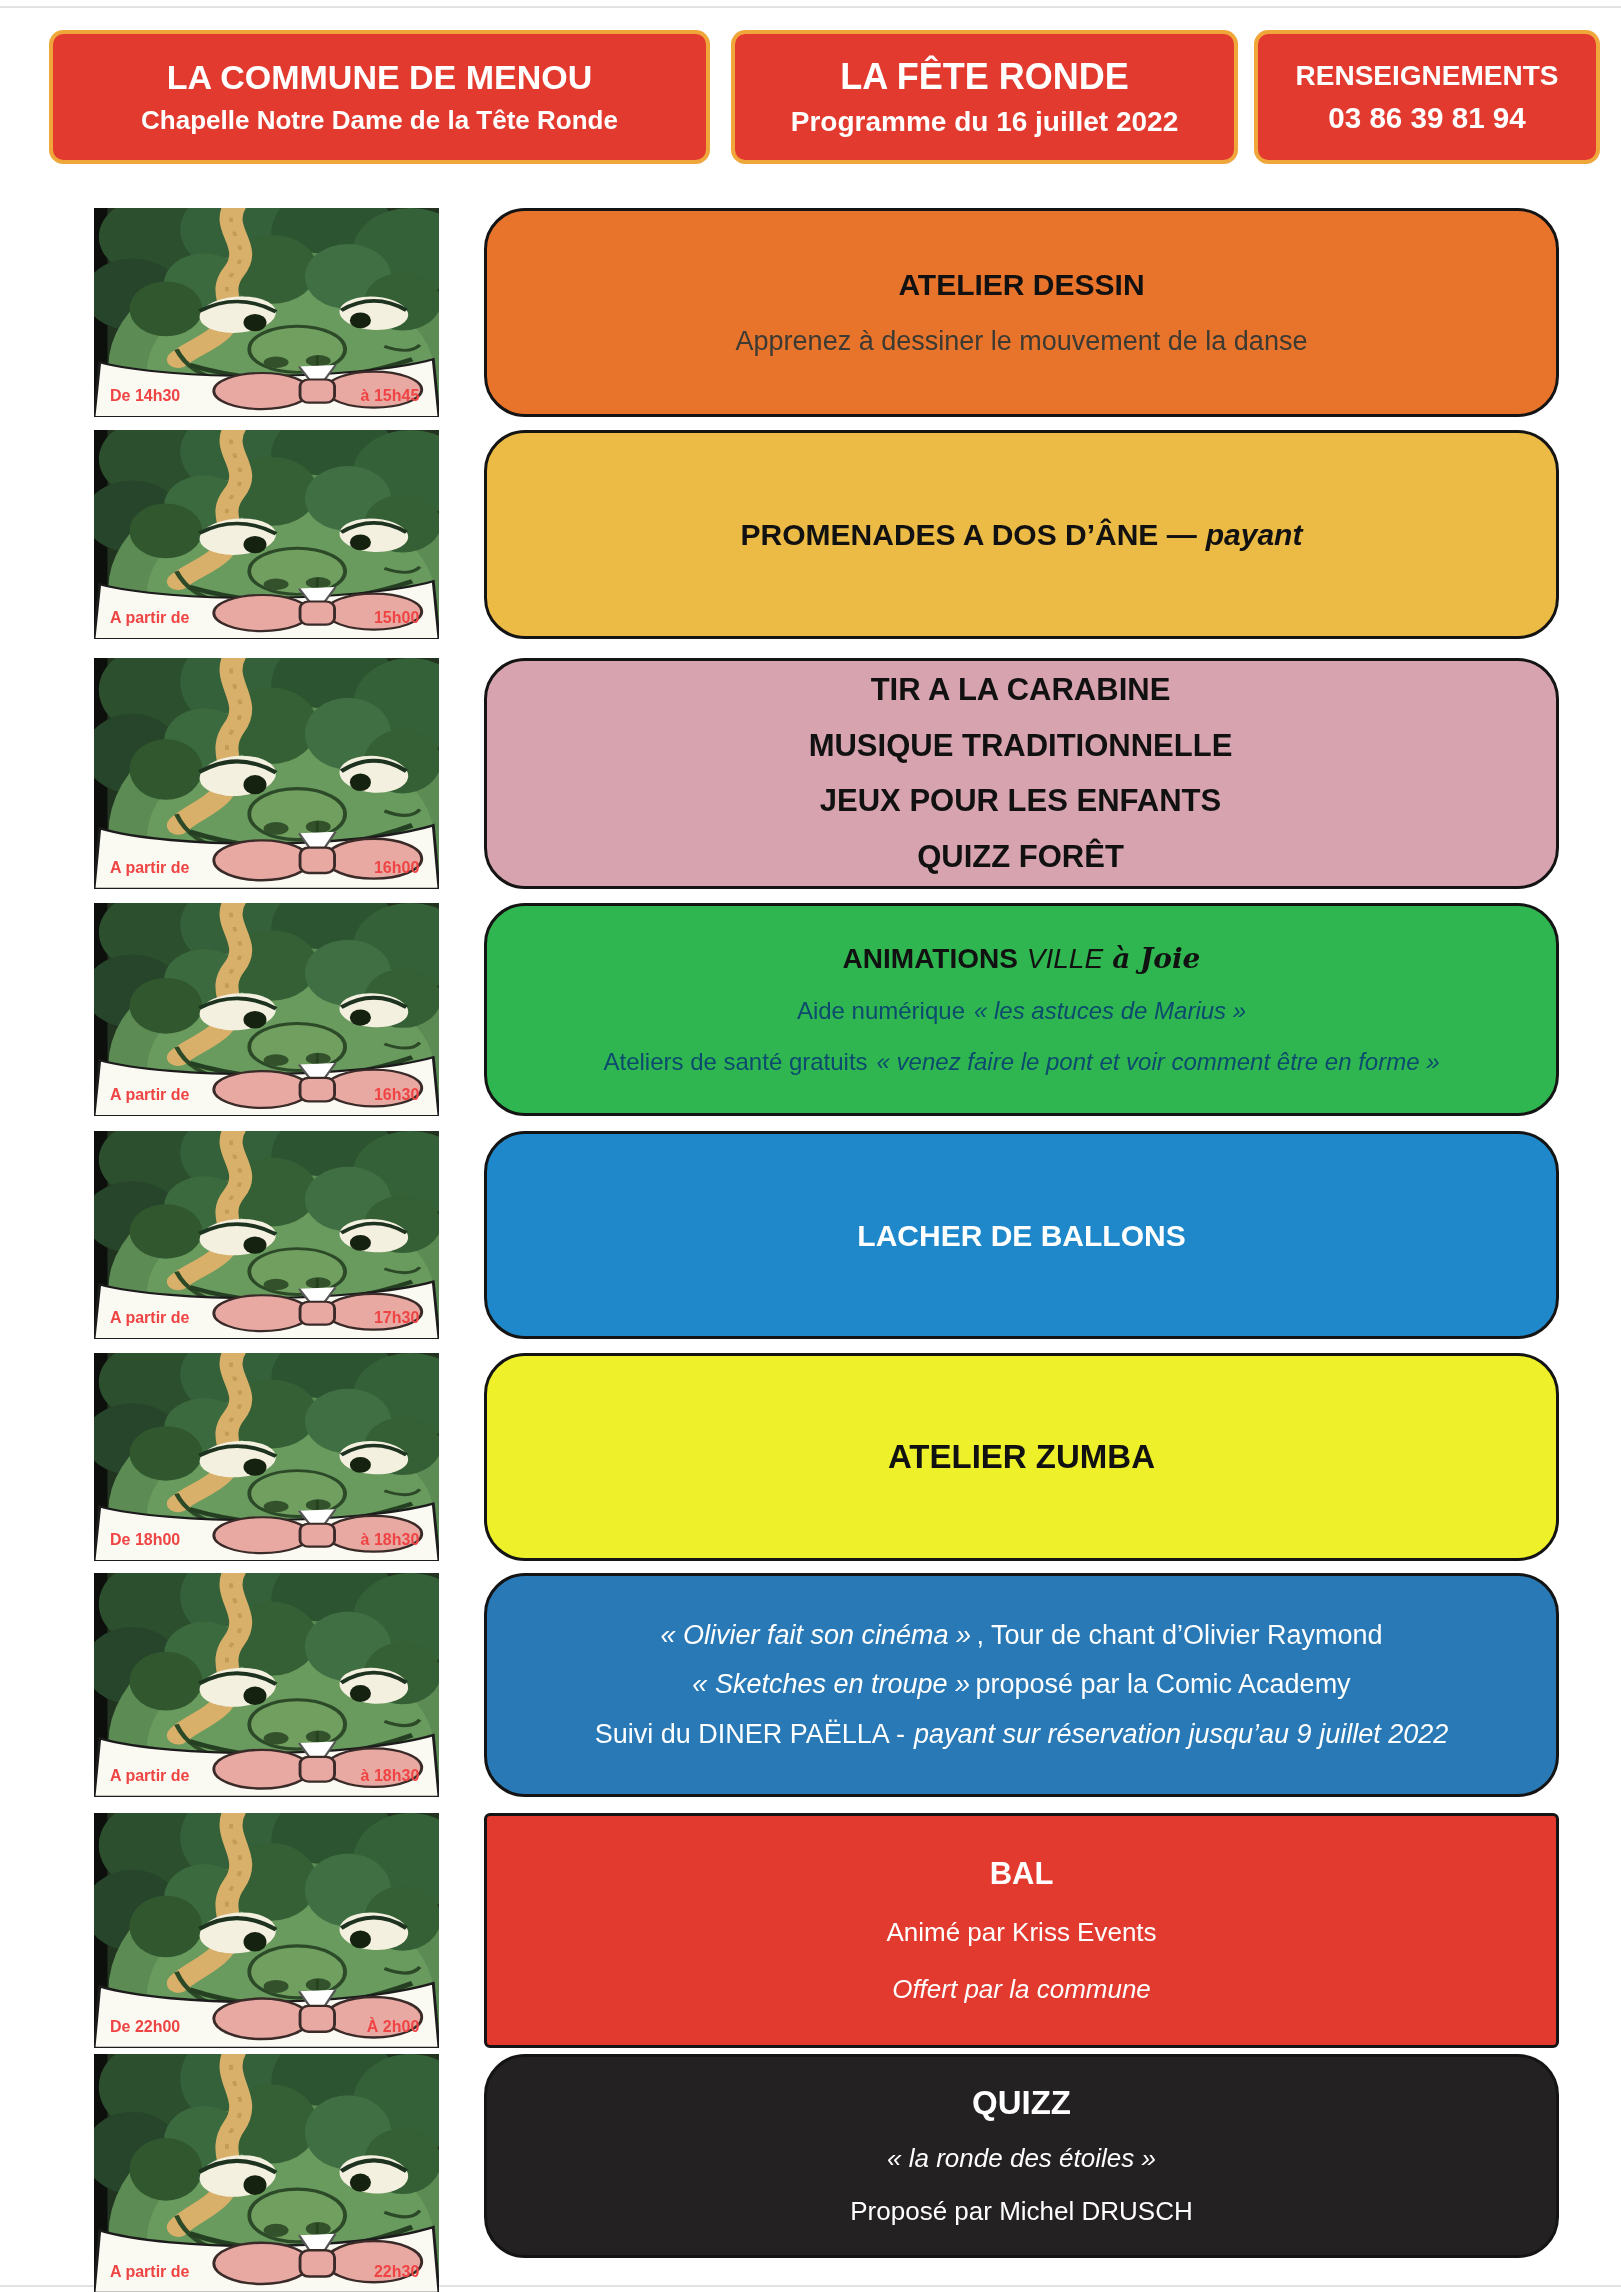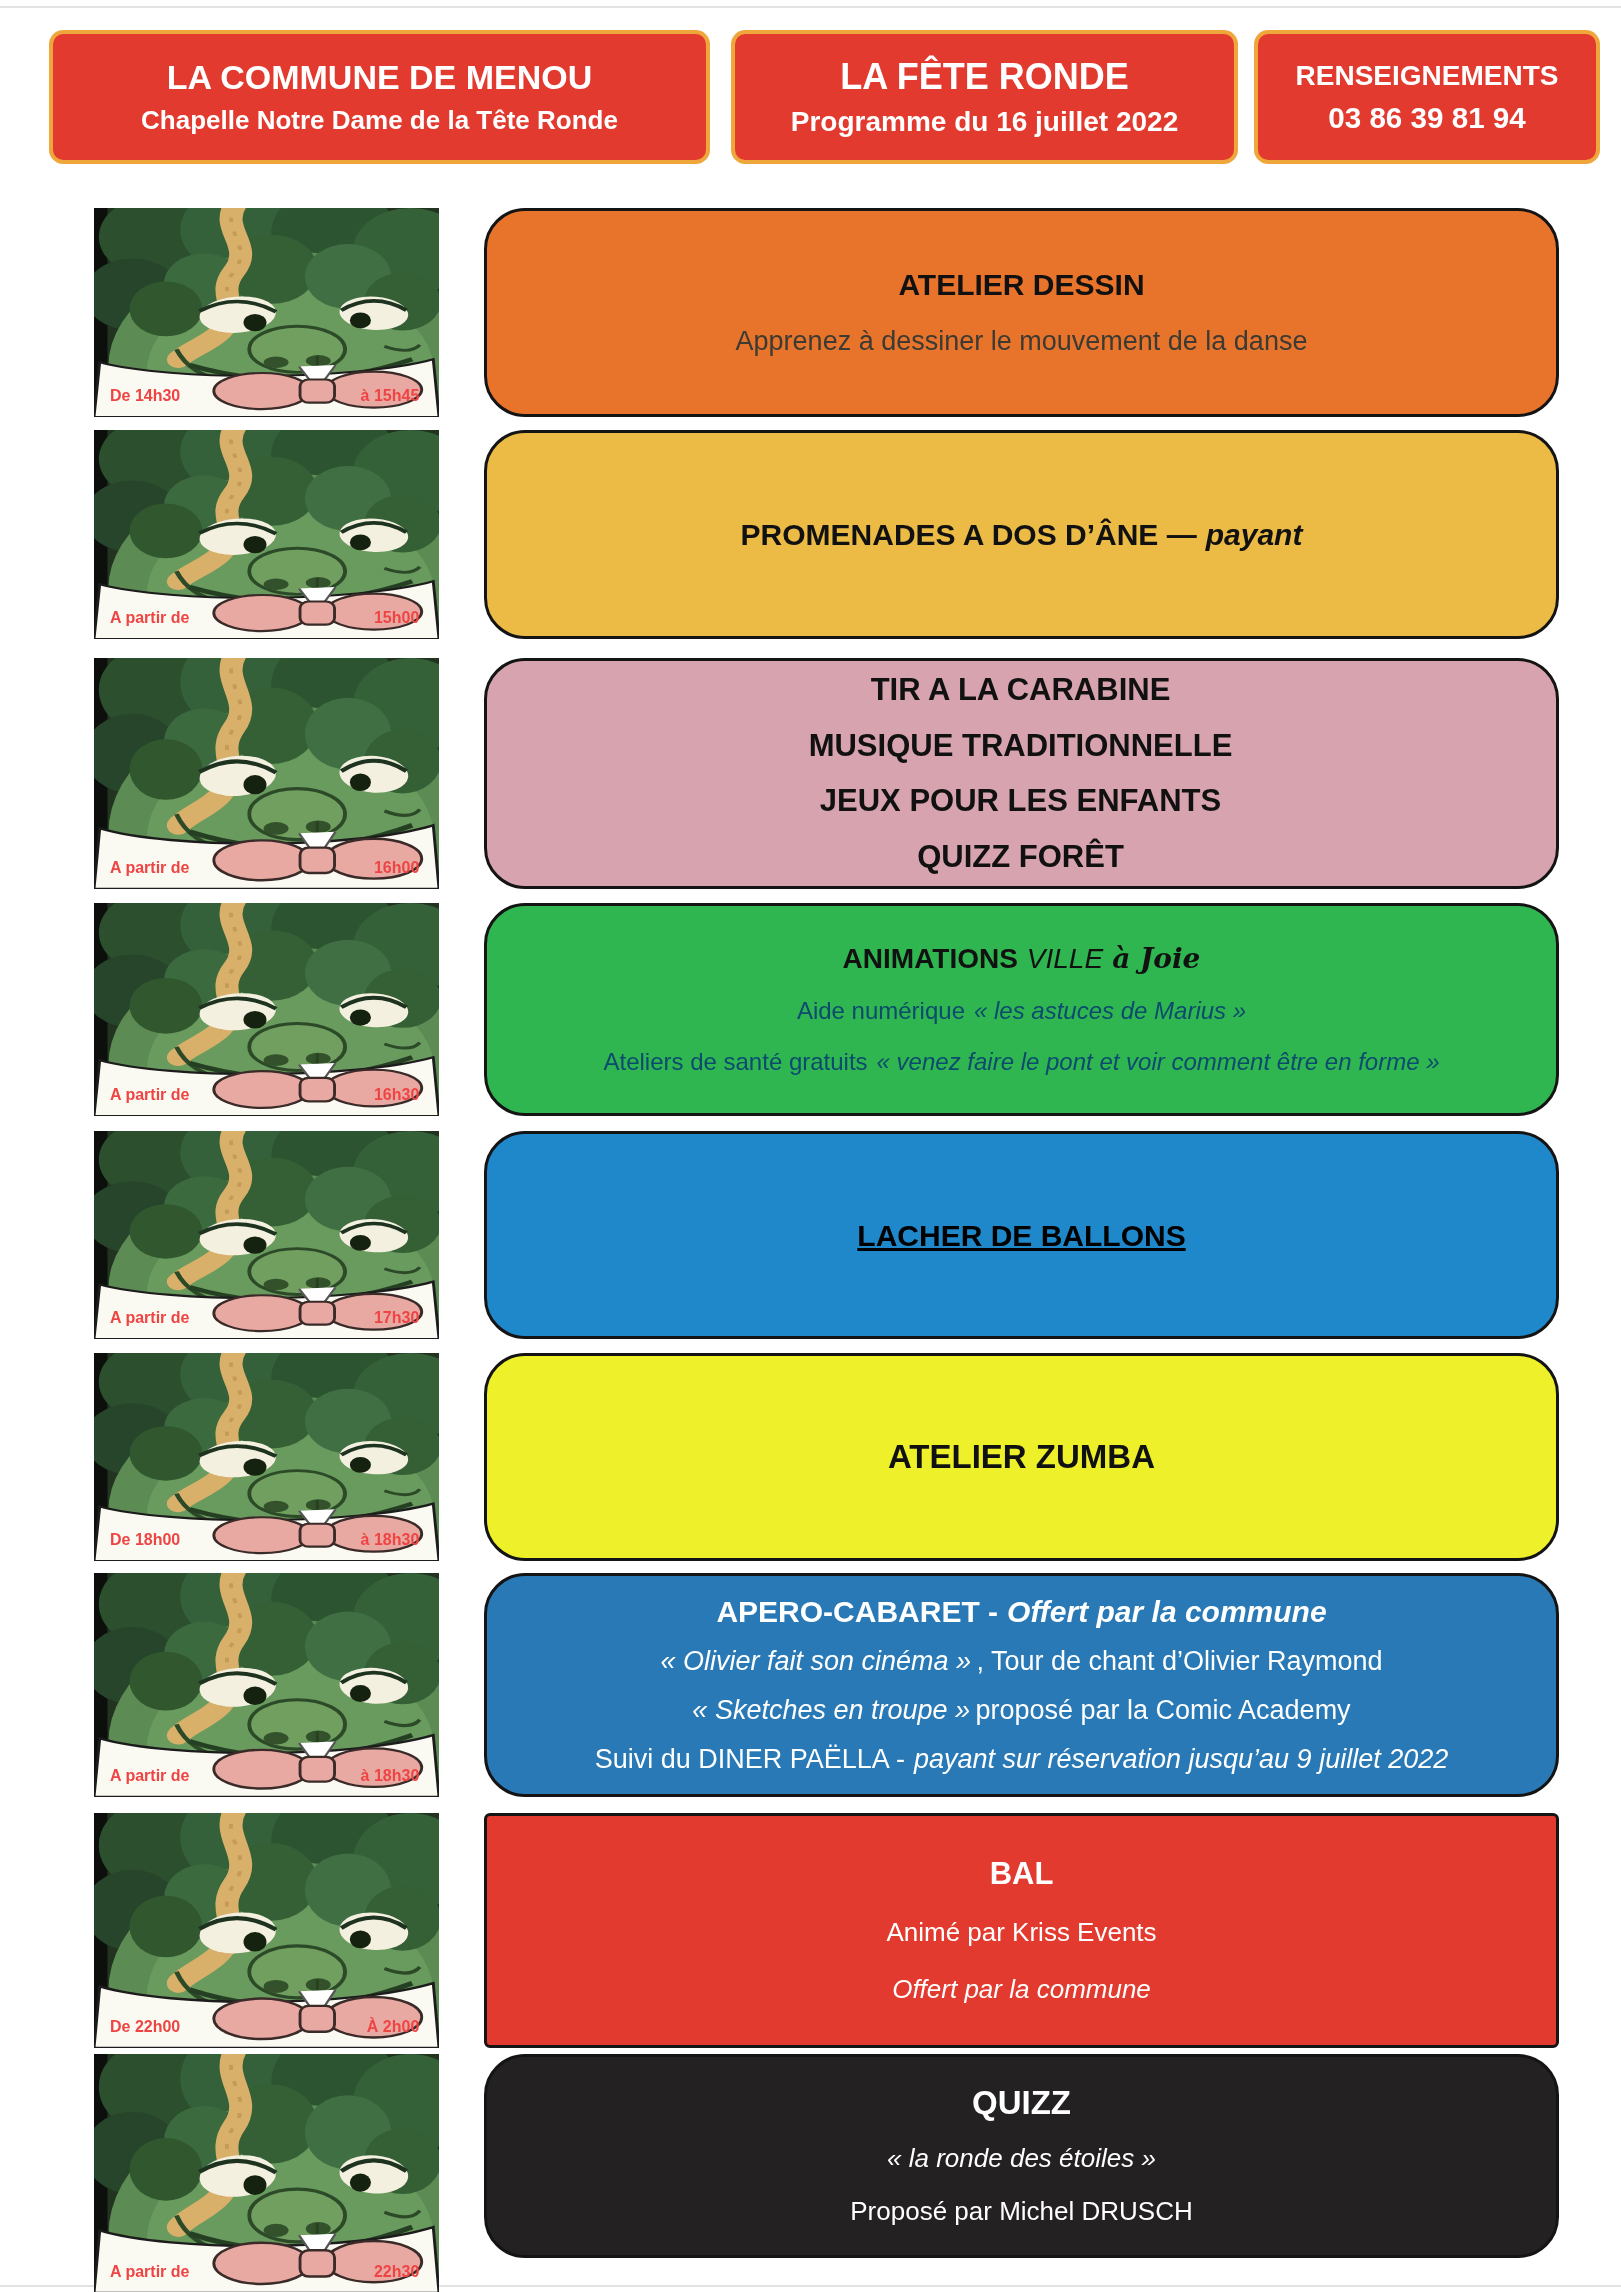--- a/index.html
+++ b/index.html
@@ -69,7 +69,7 @@
   .r4 { gap:23px; padding:18px 36px; }
   .r4 .ev-title { font-size:28px; }
   .r4 .ev-line  { font-size:24px; color:#0c4a6e; }
-  .r5 .ev-title { color:#000000;text-decoration:underline; }
+  .r5 .ev-title { color:#ffffff; }
   .r6 .ev-title { font-size:33px; }
   .light .ev-title, .light .ev-line { color:#ffffff; }
   .r7 { gap:18px; }

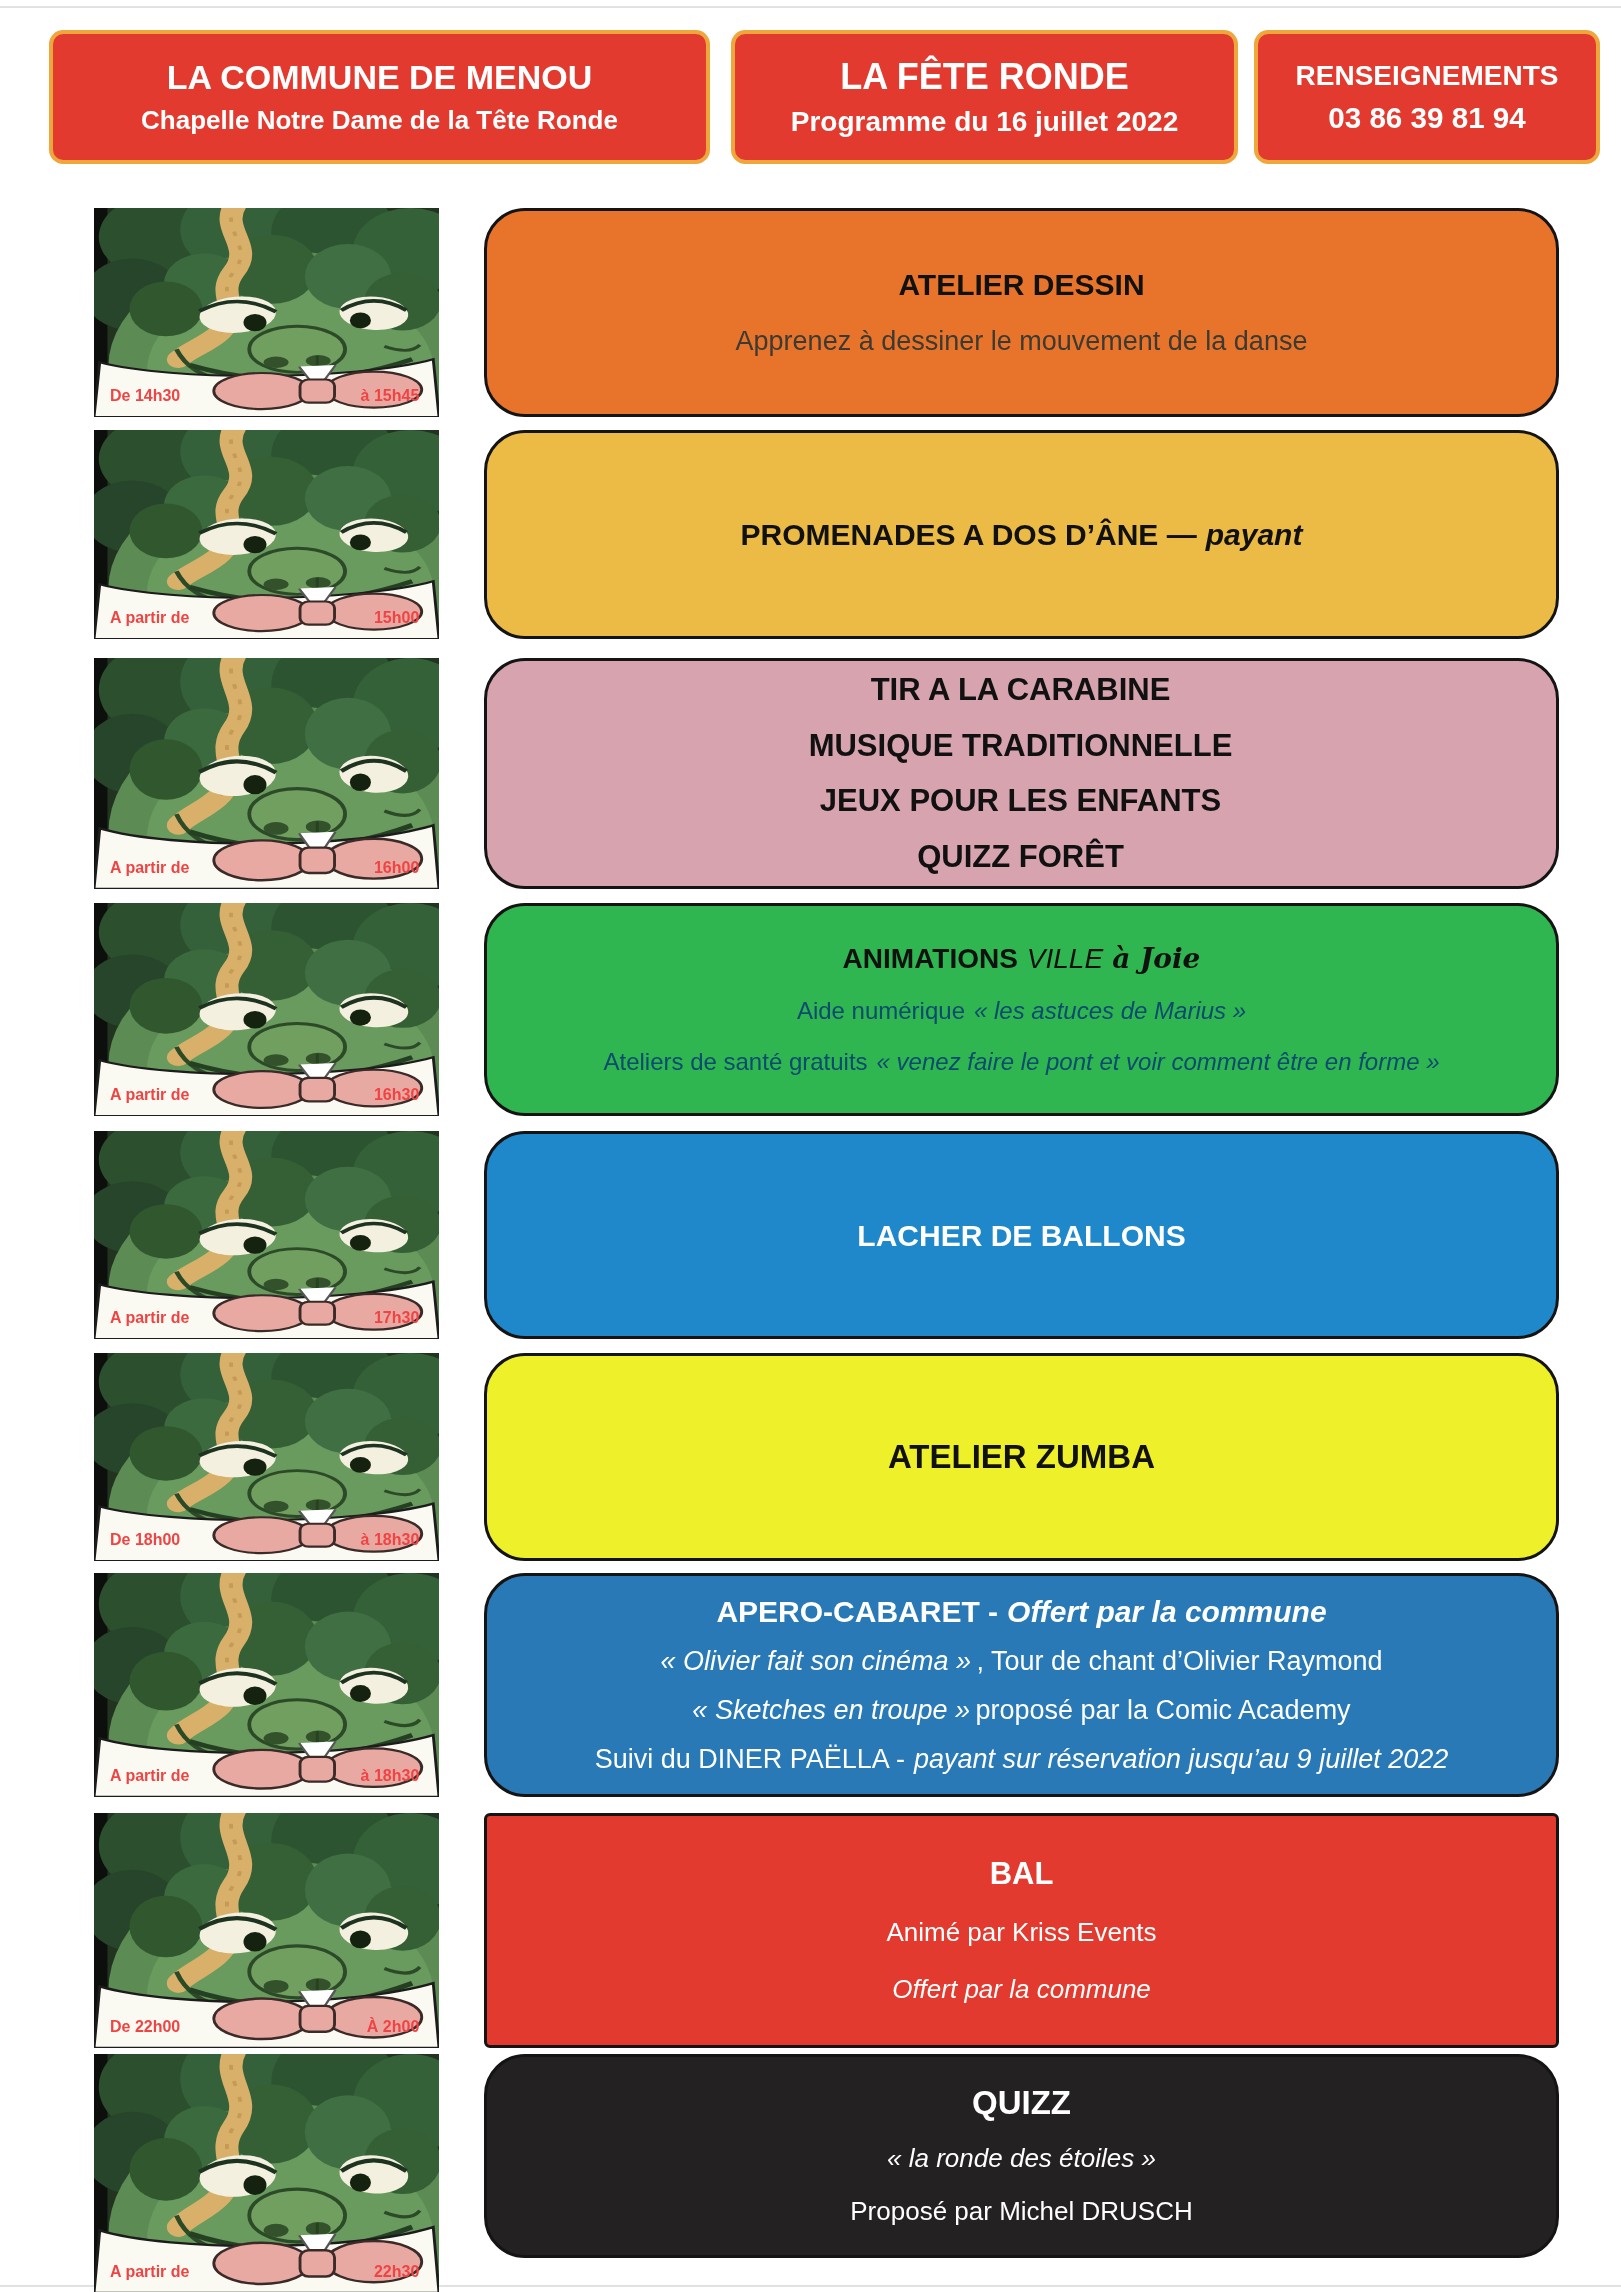--- a/index.html
+++ b/index.html
@@ -243,9 +243,6 @@
     <span class="time-right">à 18h30</span>
   </div>
   <div class="ev r7 light" style="background: rgb(40, 121, 181);">
-    <div class="ev-title">
-      <span>APERO-CABARET -</span><span class="it">Offert par la commune</span>
-    </div>
     <div class="ev-line">
       <span class="q">« Olivier fait son cinéma »</span><span class="rest">, Tour de chant d’Olivier Raymond</span>
     </div>

